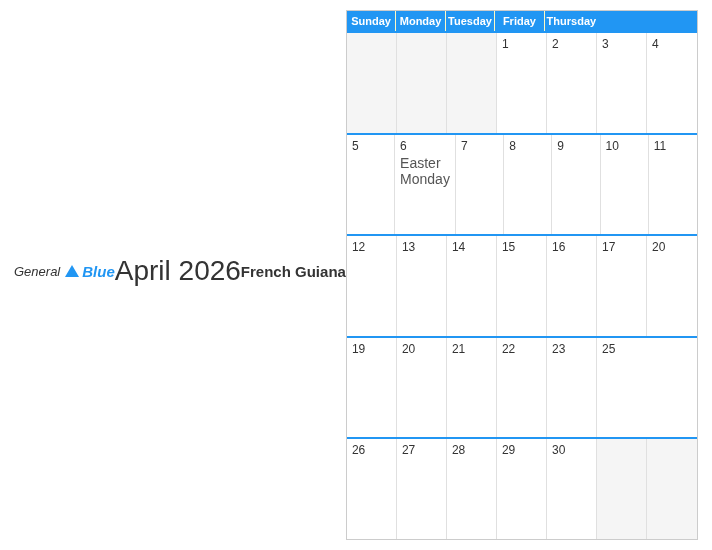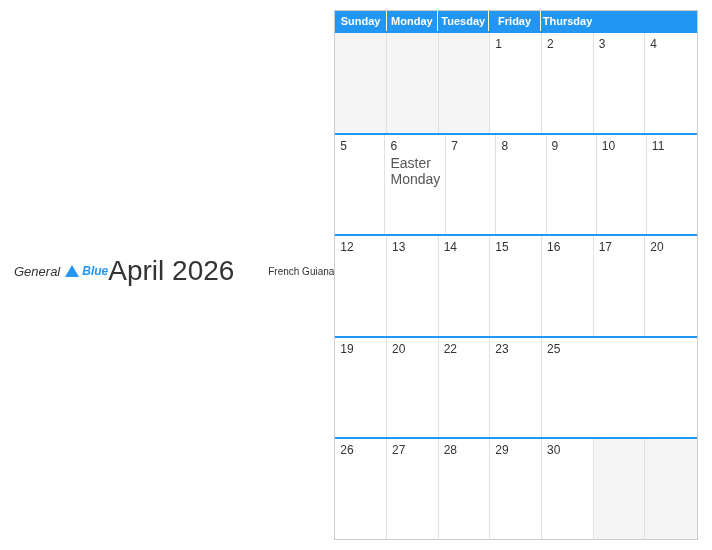--- a/index.html
+++ b/index.html
@@ -35,7 +35,7 @@
       font-style: italic;
     }
     .logo-text-blue {
-      font-size: 12px;
+      font-size: 15px;
       color: #2196f3;
       font-style: italic;
       font-weight: bold;

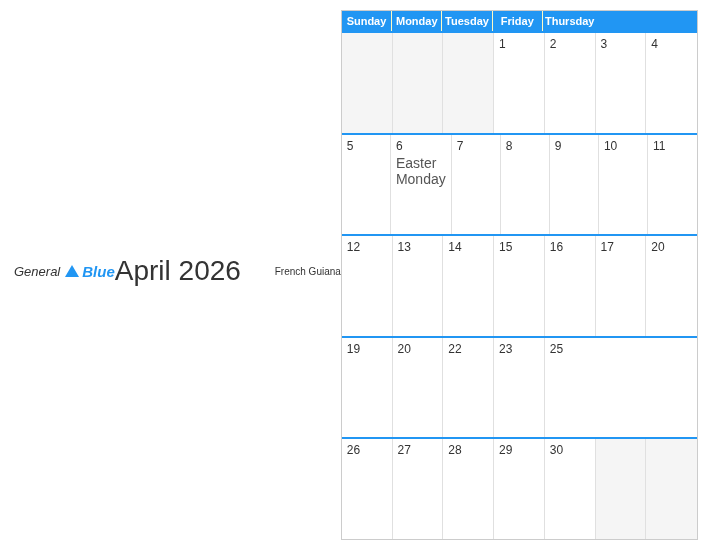--- a/index.html
+++ b/index.html
@@ -56,10 +56,11 @@
       flex: 1;
     }
     .region-label {
-      font-size: 10px;
+      font-size: 15px;
       color: #333;
       text-align: right;
       min-width: 100px;
+      font-weight: bold;
     }
     
     .calendar {

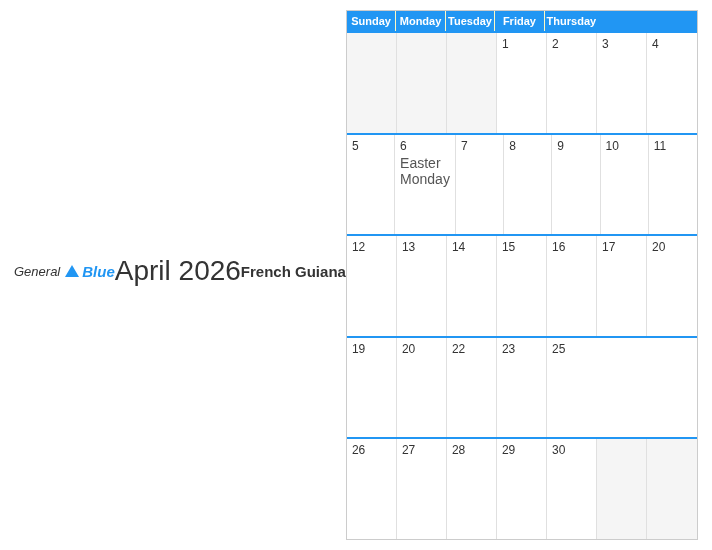--- a/index.html
+++ b/index.html
@@ -213,6 +213,9 @@
             <span class="day-num">20</span>
           </div>
           <div class="day-cell">
+            <span class="day-num">21</span>
+          </div>
+          <div class="day-cell">
             <span class="day-num">22</span>
           </div>
           <div class="day-cell">

